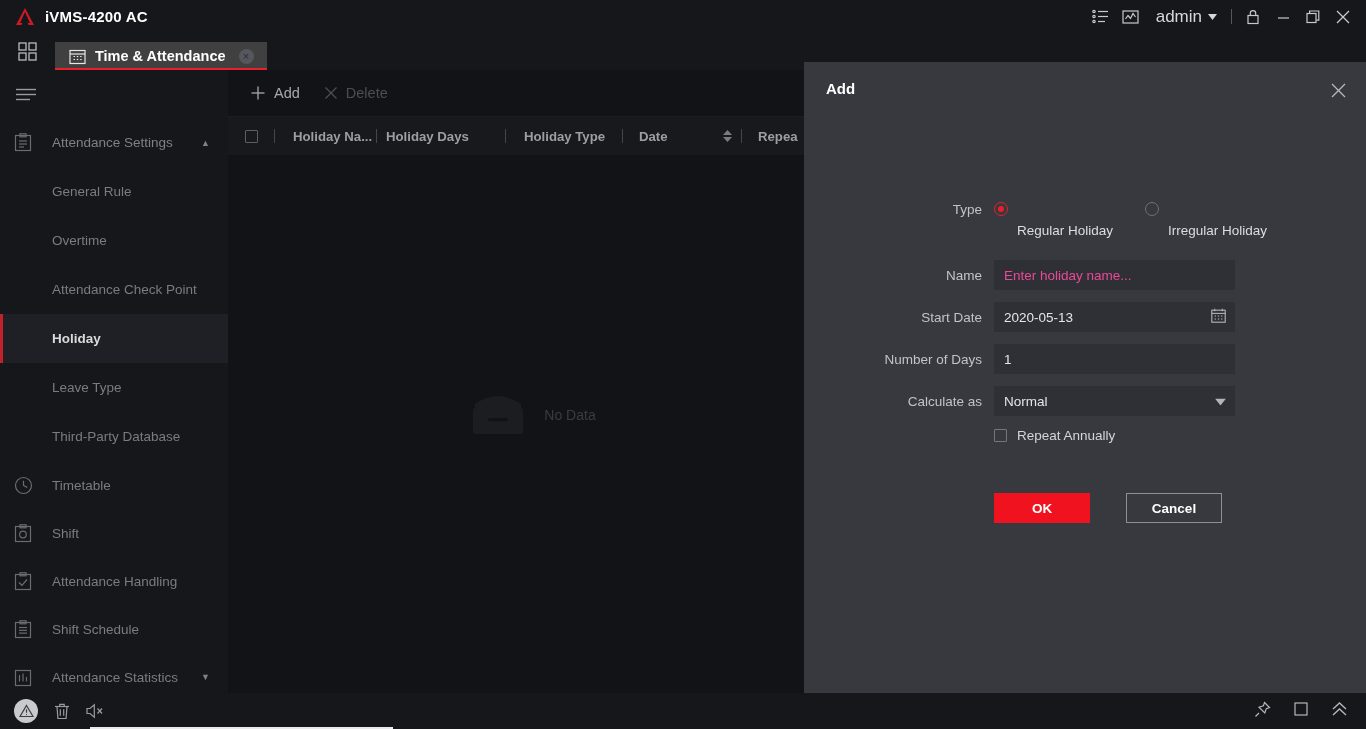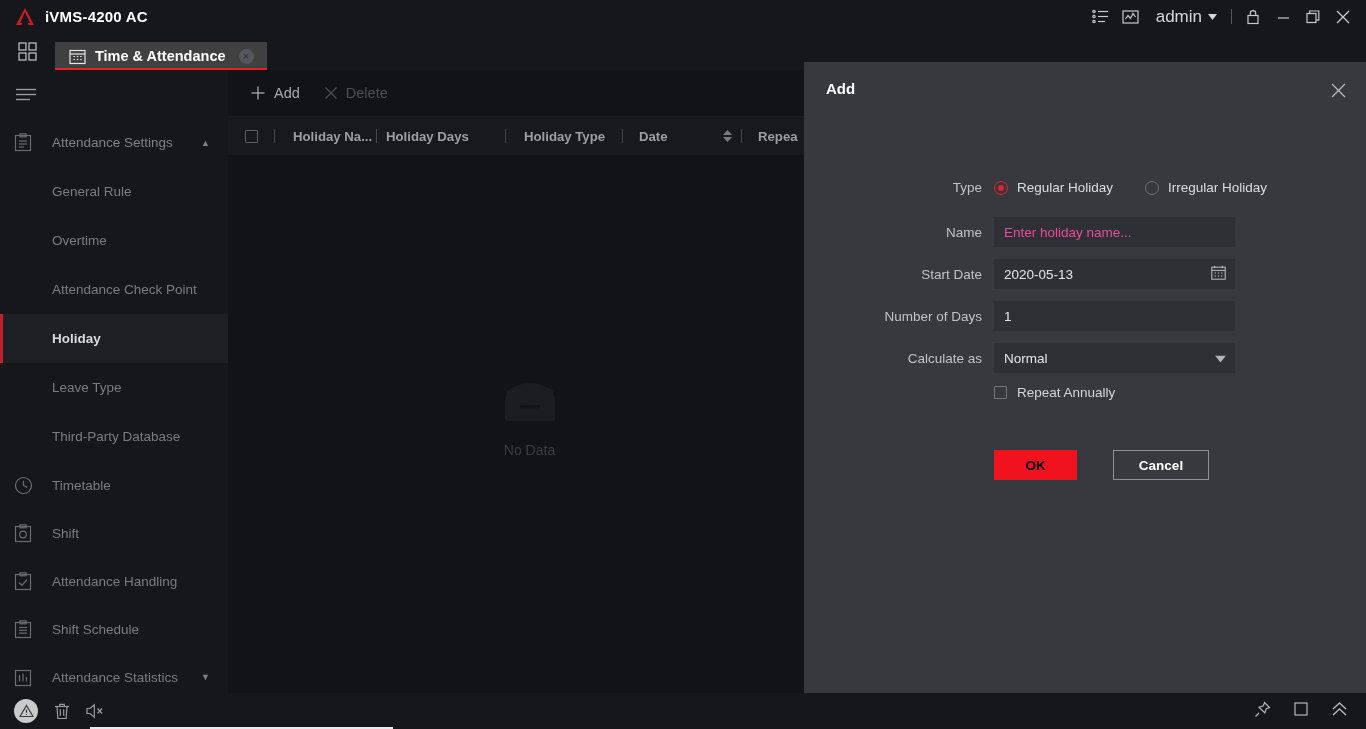--- a/index.html
+++ b/index.html
@@ -181,7 +181,7 @@
   }
   .radio.on { border-color: #e8202a; }
   .radio.on .dot { width: 6px; height: 6px; border-radius: 50%; background: #e8202a; }
-  .radio-label { color: #dcdde0; font-size: 13.5px; margin-left: 9px; }
+  .radio-label { color: #dcdde0; font-size: 13.5px; margin-left: 9px; margin-top: 43px; }
   .radio-gap { width: 32px; }
   .dlg-chk-row { display: flex; align-items: center; margin-top: 10px; }
   .dlg-chk {

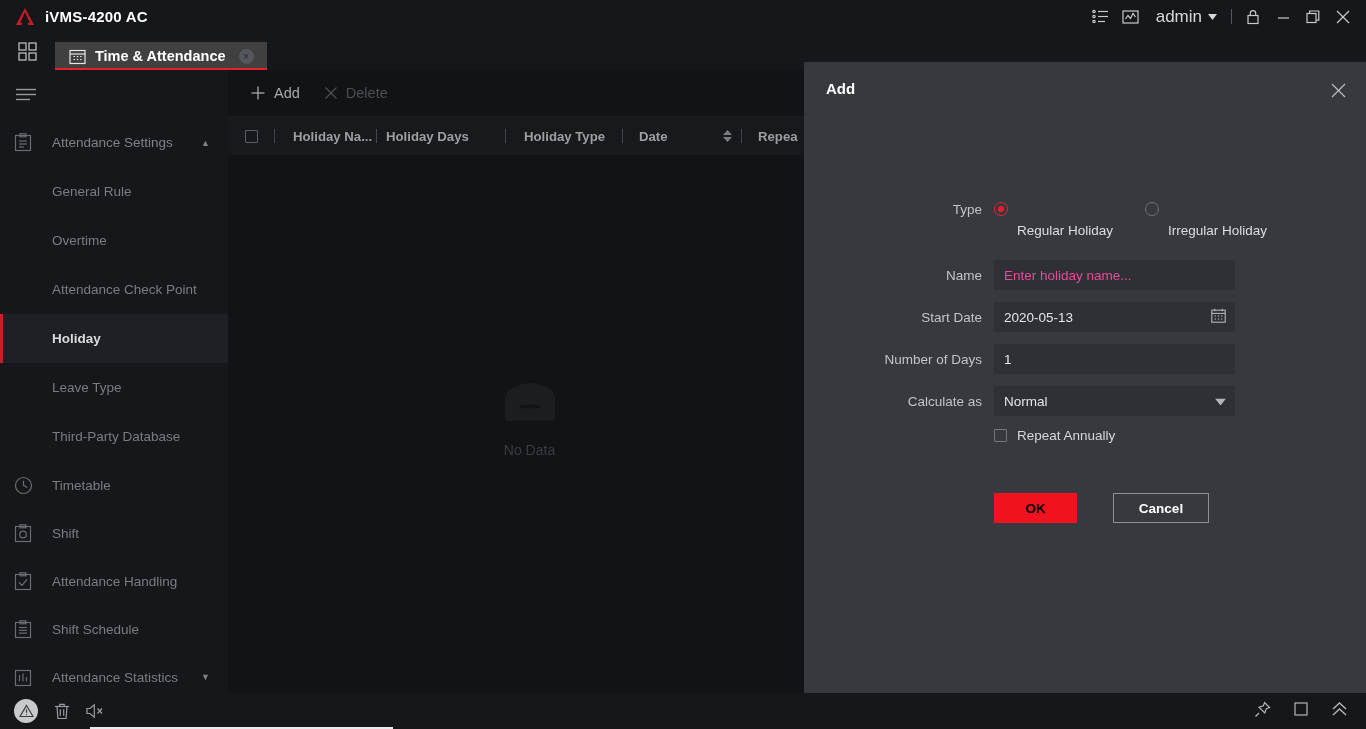--- a/index.html
+++ b/index.html
@@ -146,7 +146,7 @@
 
   .nodata {
     position: absolute; left: 0; top: 85px; width: 603px; height: 520px;
-    display: flex; flex-direction: column; align-items: center; justify-content: center;
+    display: flex; flex-direction: row; align-items: center; justify-content: center;
     gap: 11px;
   }
   .nodata-label { color: #3a3c40; font-size: 14px; }

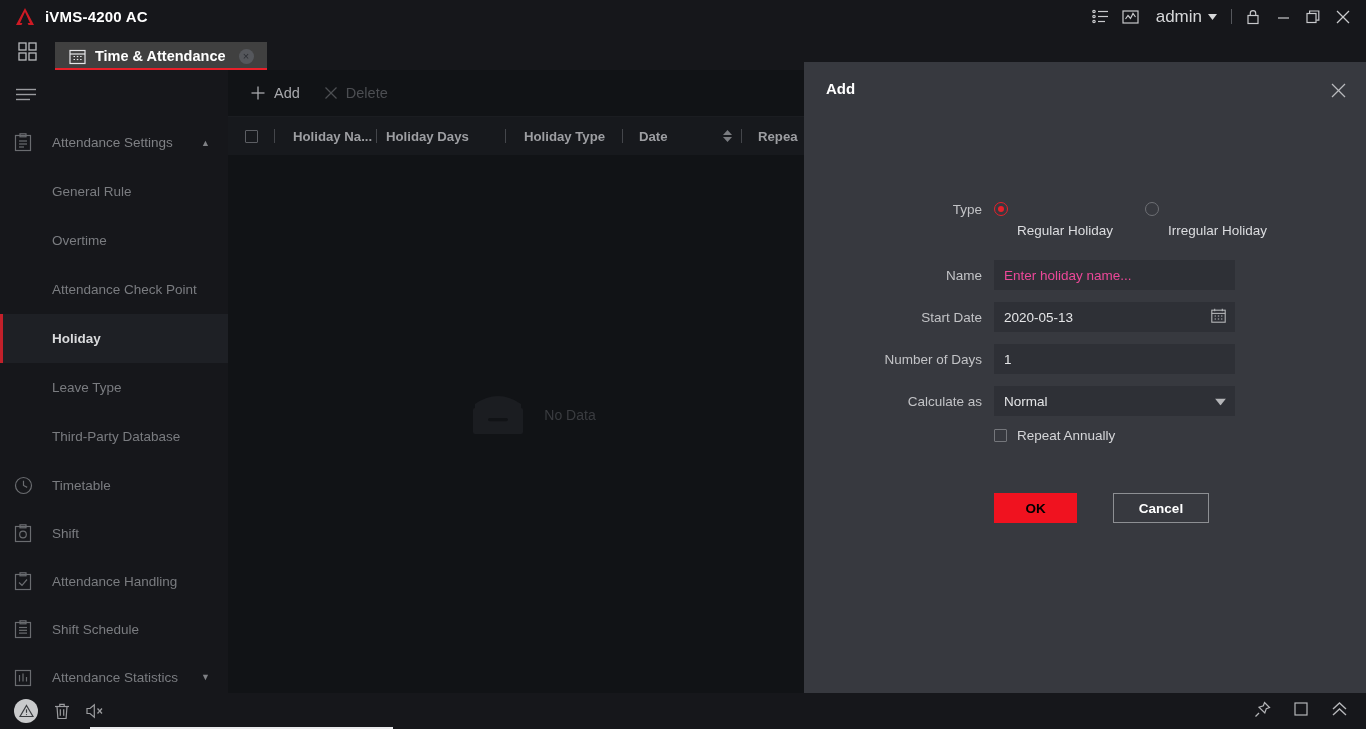--- a/index.html
+++ b/index.html
@@ -190,7 +190,7 @@
   .dlg-chk-label { color: #d4d5d8; font-size: 13.5px; margin-left: 10px; }
   .btn-row { display: flex; gap: 36px; margin-top: 50px; }
   .btn-ok {
-    width: 83px; height: 30px; background: #f0121f; color: #000000;
+    width: 96px; height: 30px; background: #f0121f; color: #ffffff;
     font-size: 13.5px; font-weight: bold;
     display: flex; align-items: center; justify-content: center;
   }

